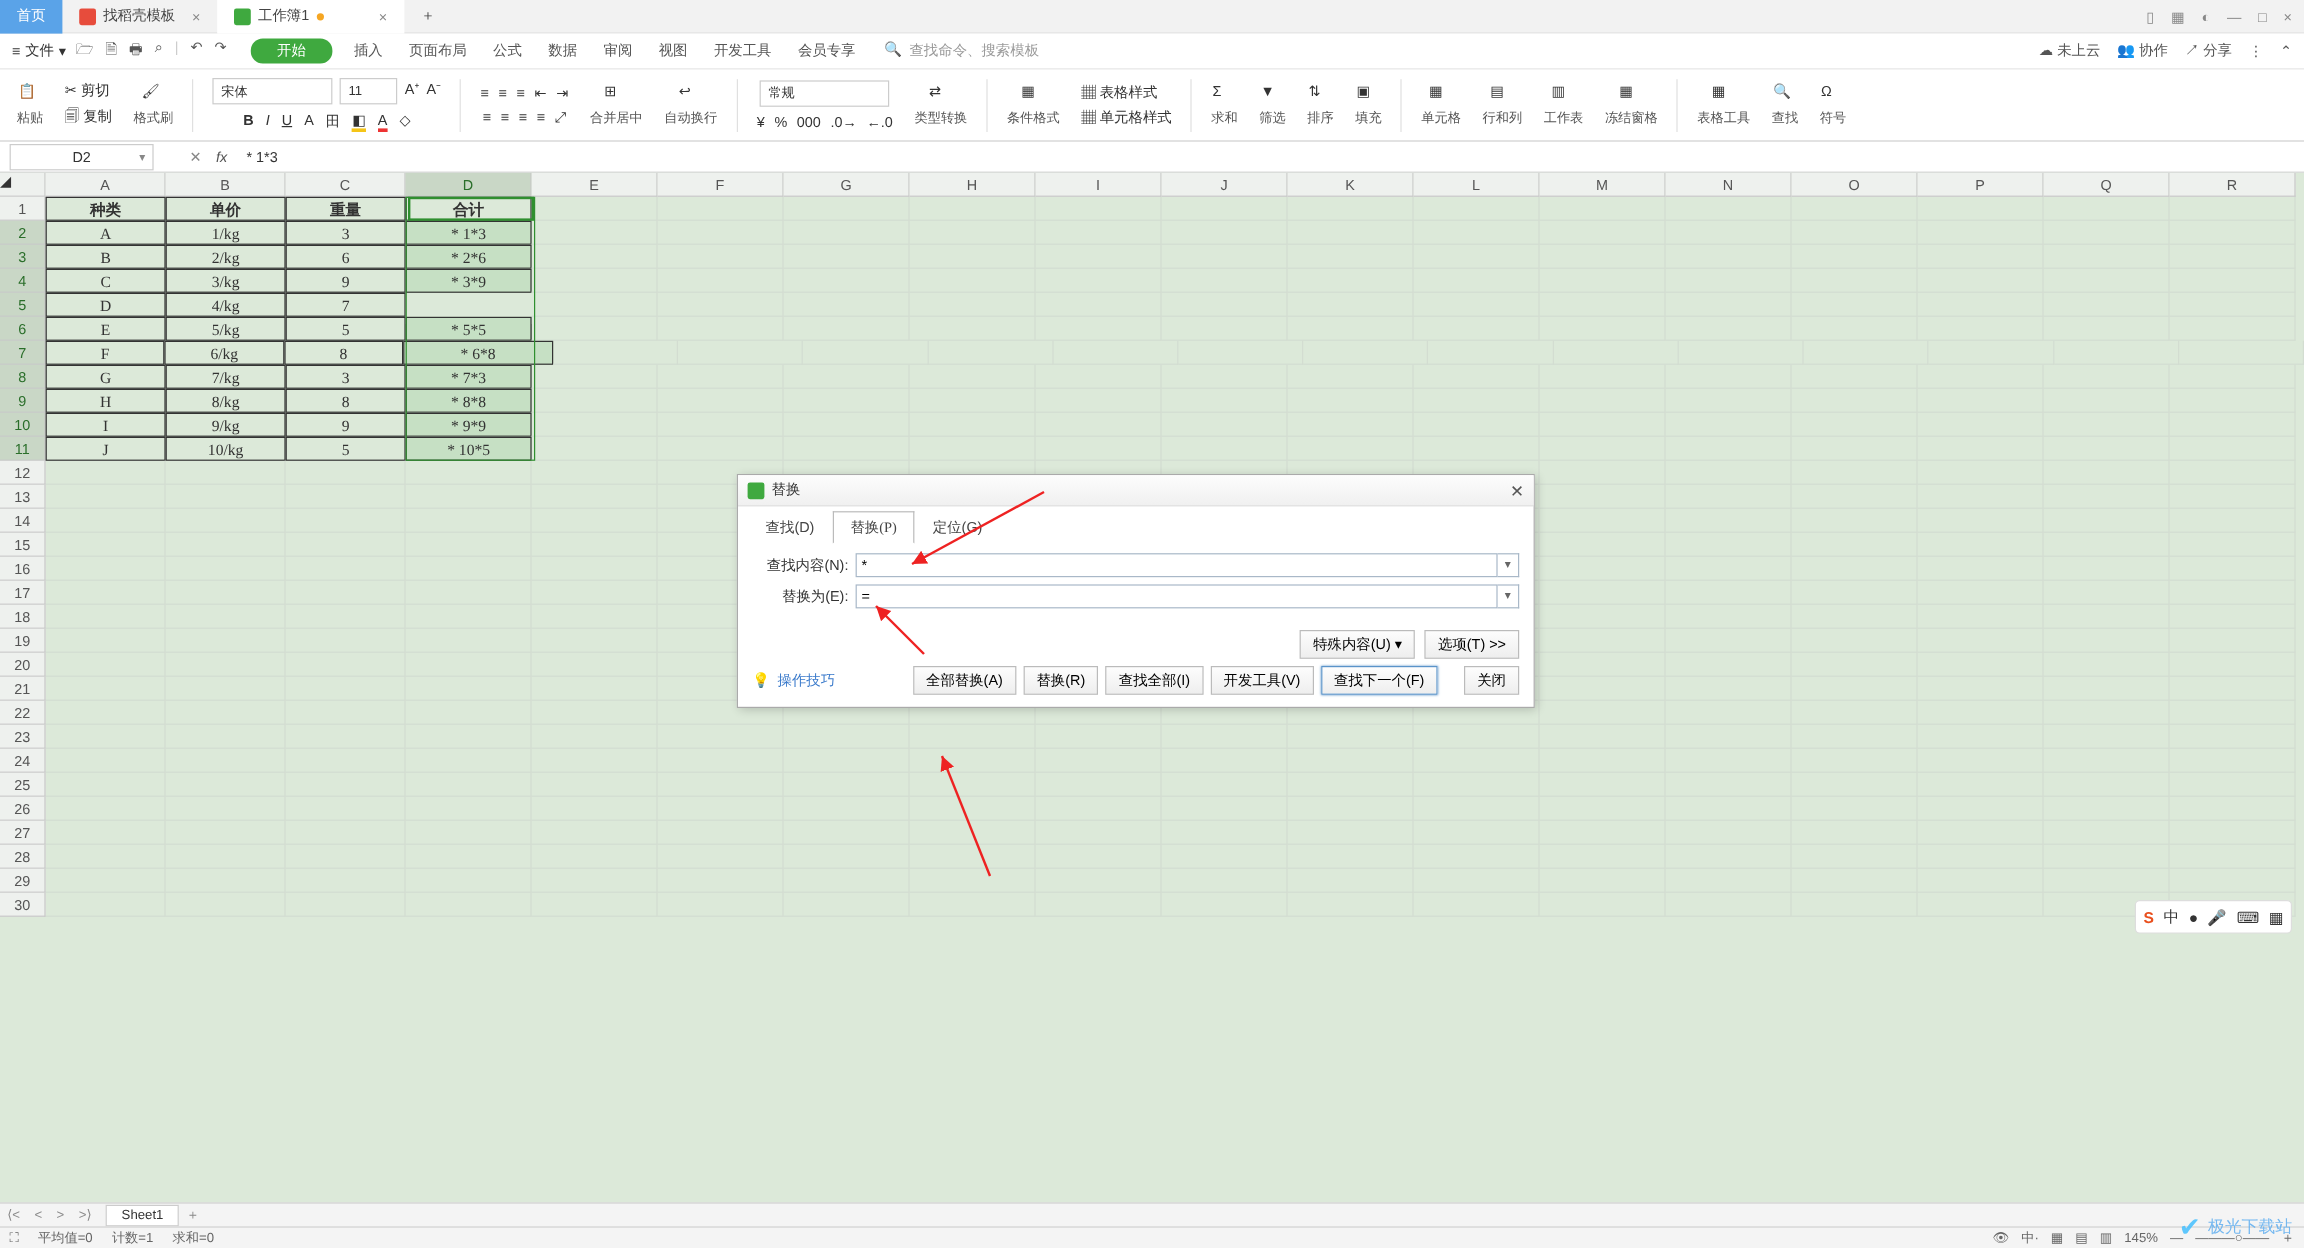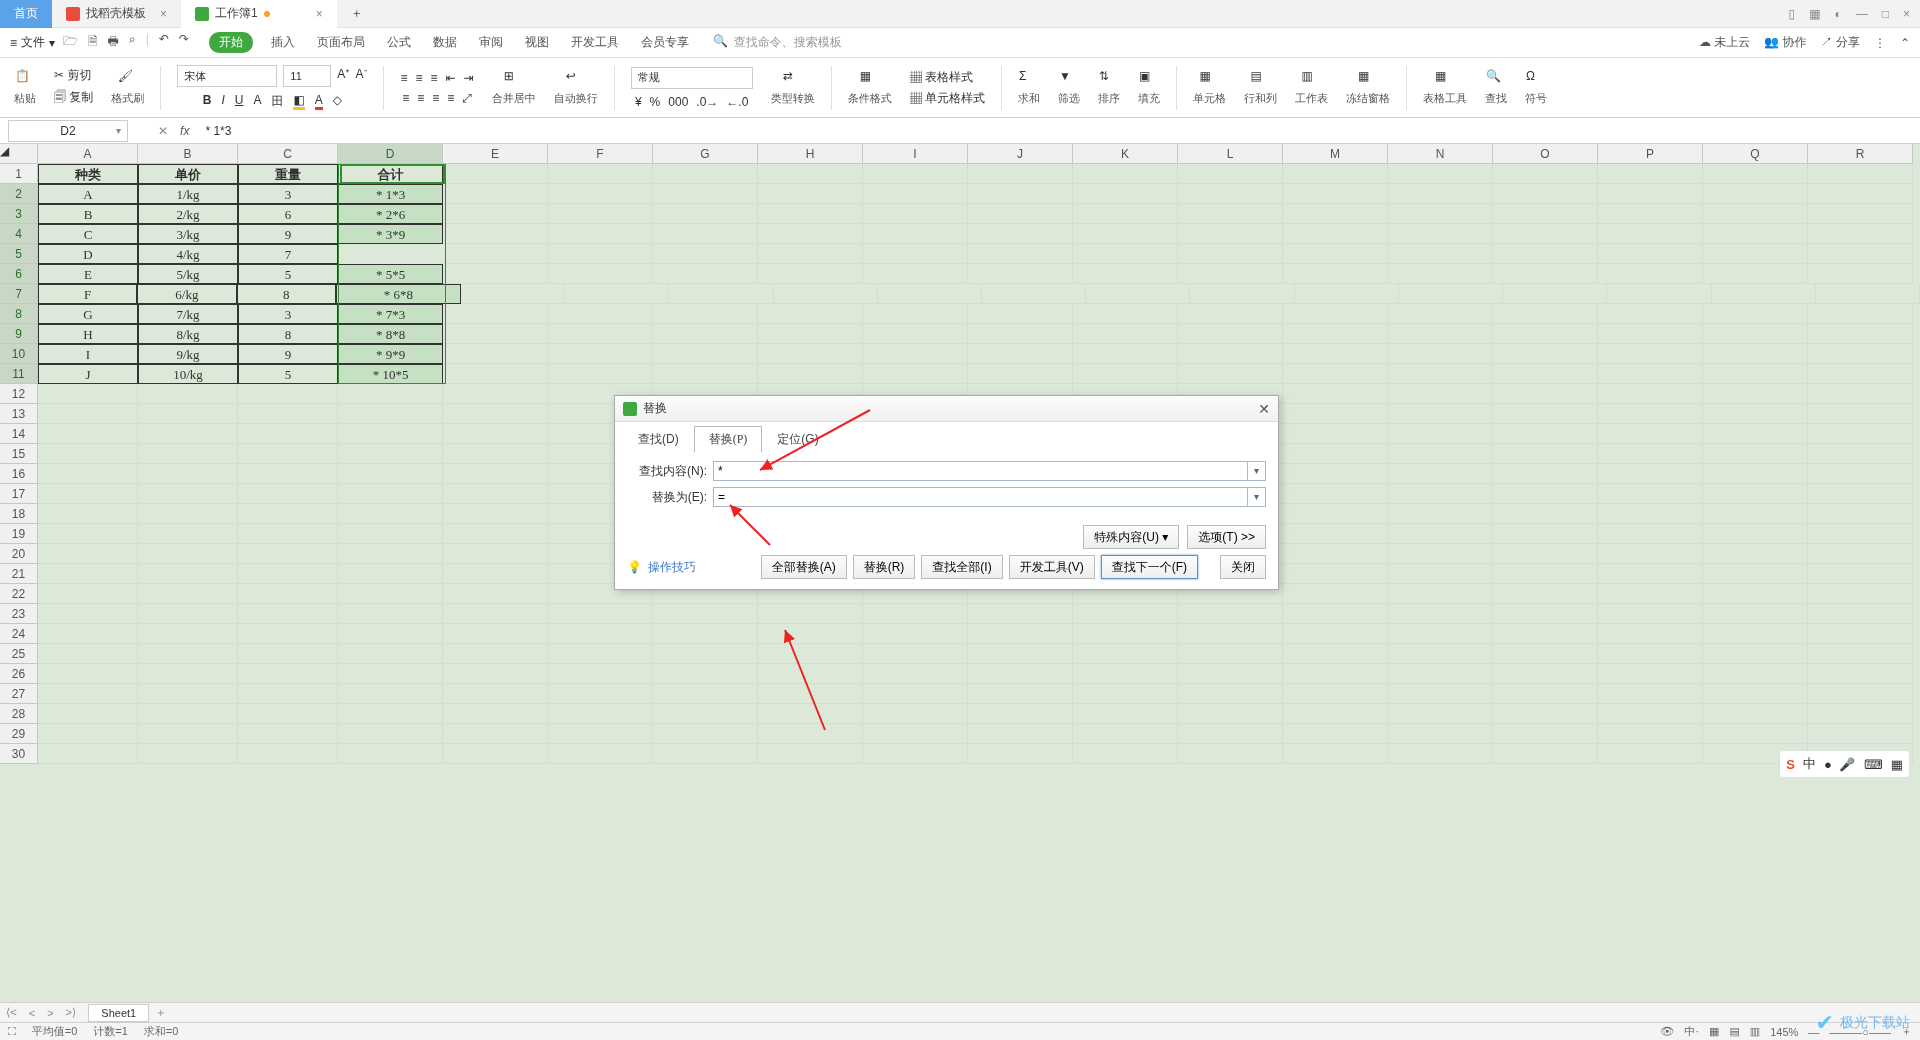--- a/index.html
+++ b/index.html
@@ -20,7 +20,7 @@
 .menubar .qicons { display: flex; gap: 10px; color: #555; }
 .menubar .tabs2 { display: flex; gap: 14px; margin-left: 12px; }
 .menubar .tabs2 span { color: #555; padding: 2px 4px; cursor: pointer; }
-.menubar .tabs2 .active { background: #3fa93f; color: #fff; border-radius: 10px; padding: 2px 10px; }
+.menubar .tabs2 .active { background: #3fa93f; color: #fff; border-radius: 10px; padding: 2px 22px; }
 .menubar .search { margin-left: 12px; color: #999; display: flex; gap: 6px; }
 .menubar .right { margin-left: auto; display: flex; gap: 14px; color: #555; align-items: center; }
 

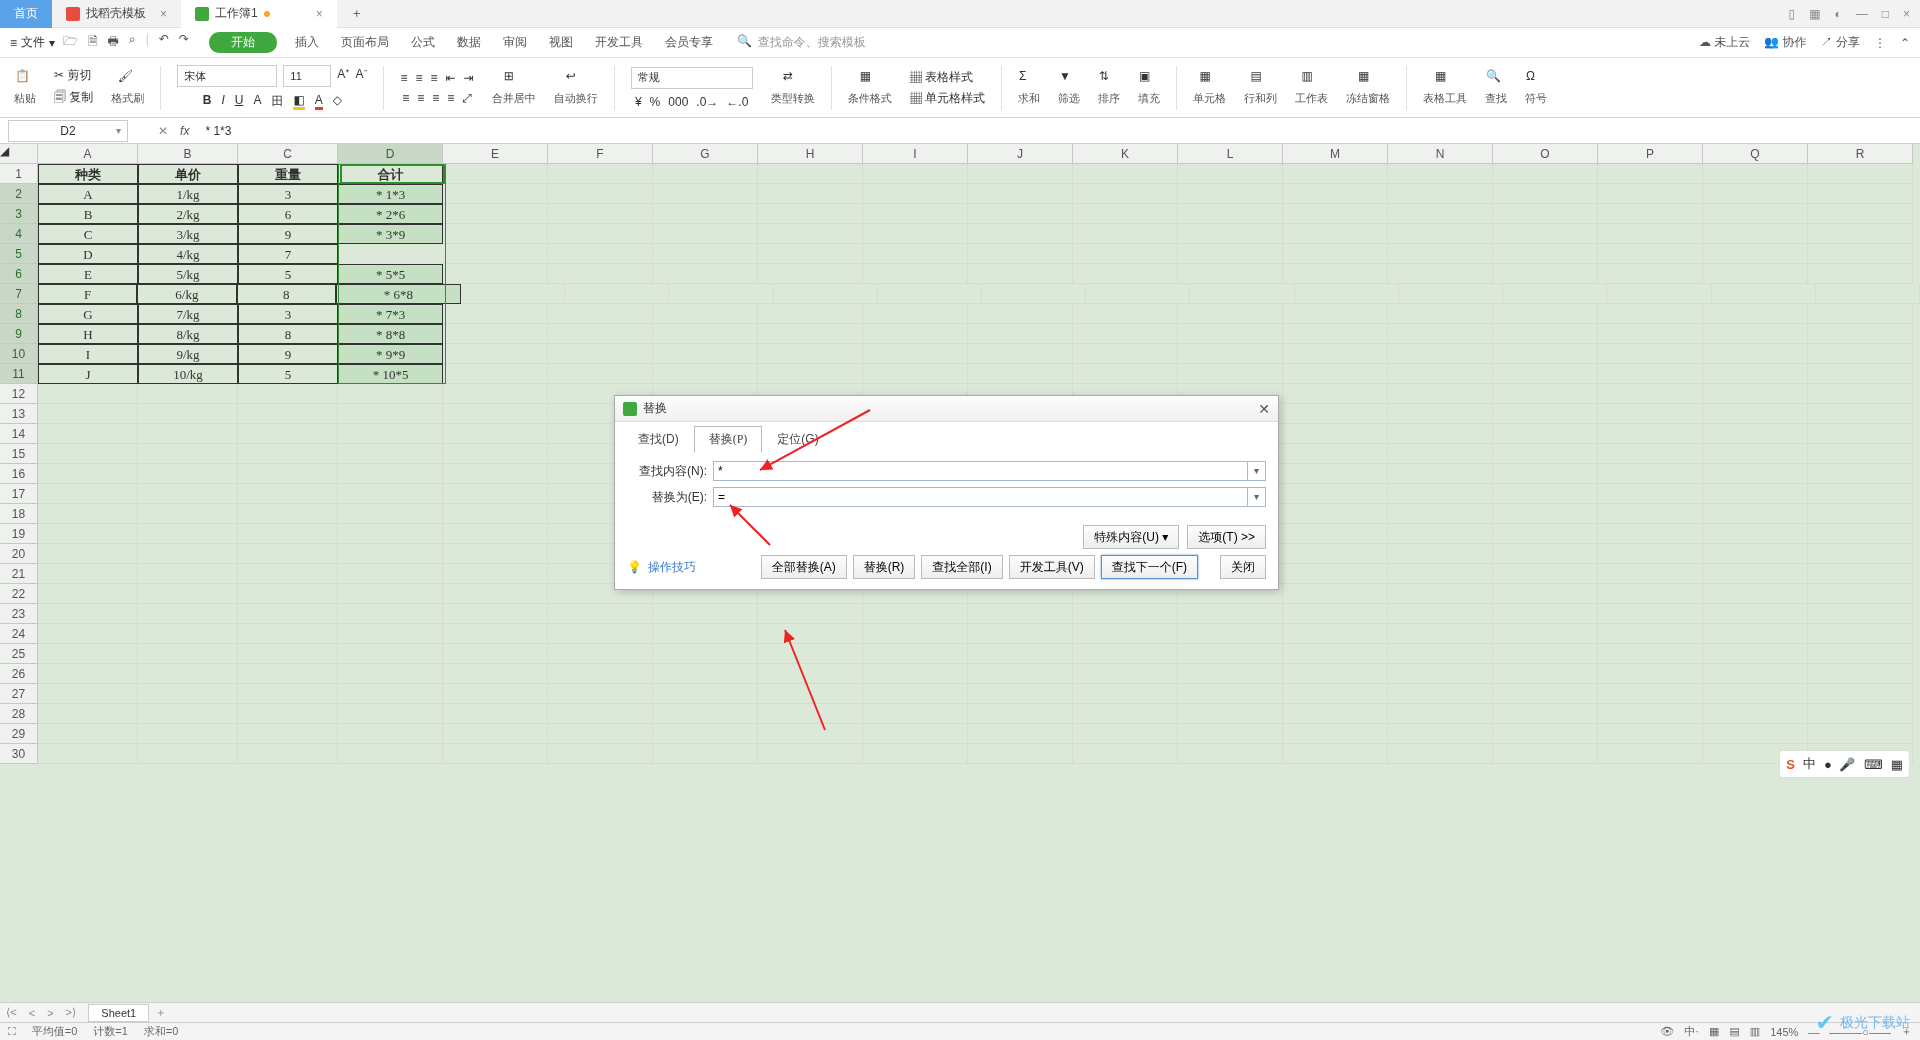--- a/index.html
+++ b/index.html
@@ -222,7 +222,7 @@
     </div>
   <div class="sep"></div>
   <div class="rgroup">
-    <div class="selbox" style="width:122px">
+    <div class="selbox" style="width:108px">
         <span>常规</span>
       </div>
     <div style="display:flex;gap:8px;margin-top:4px">

